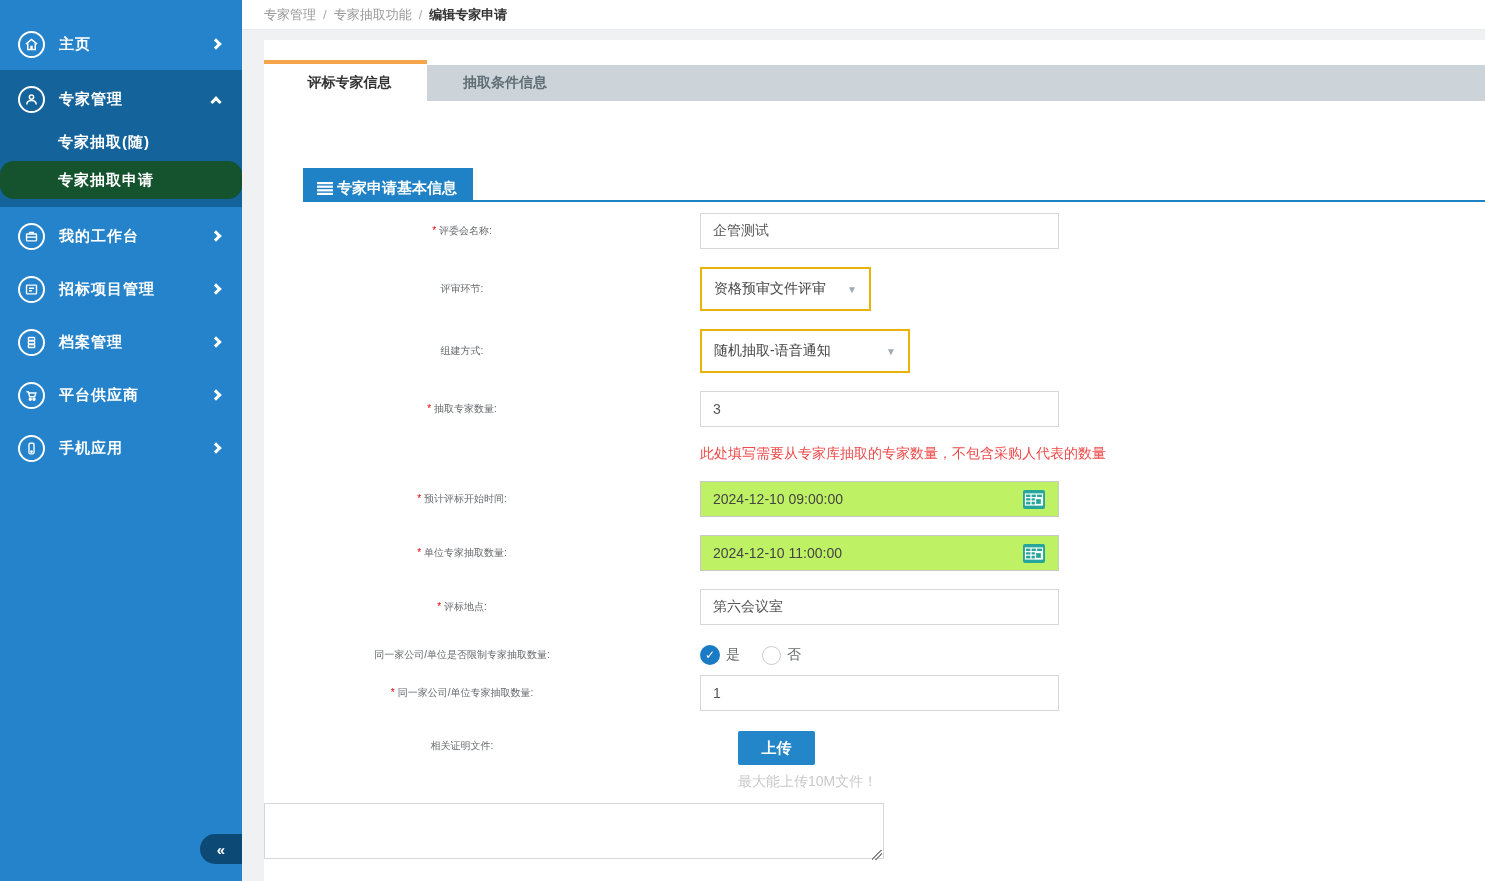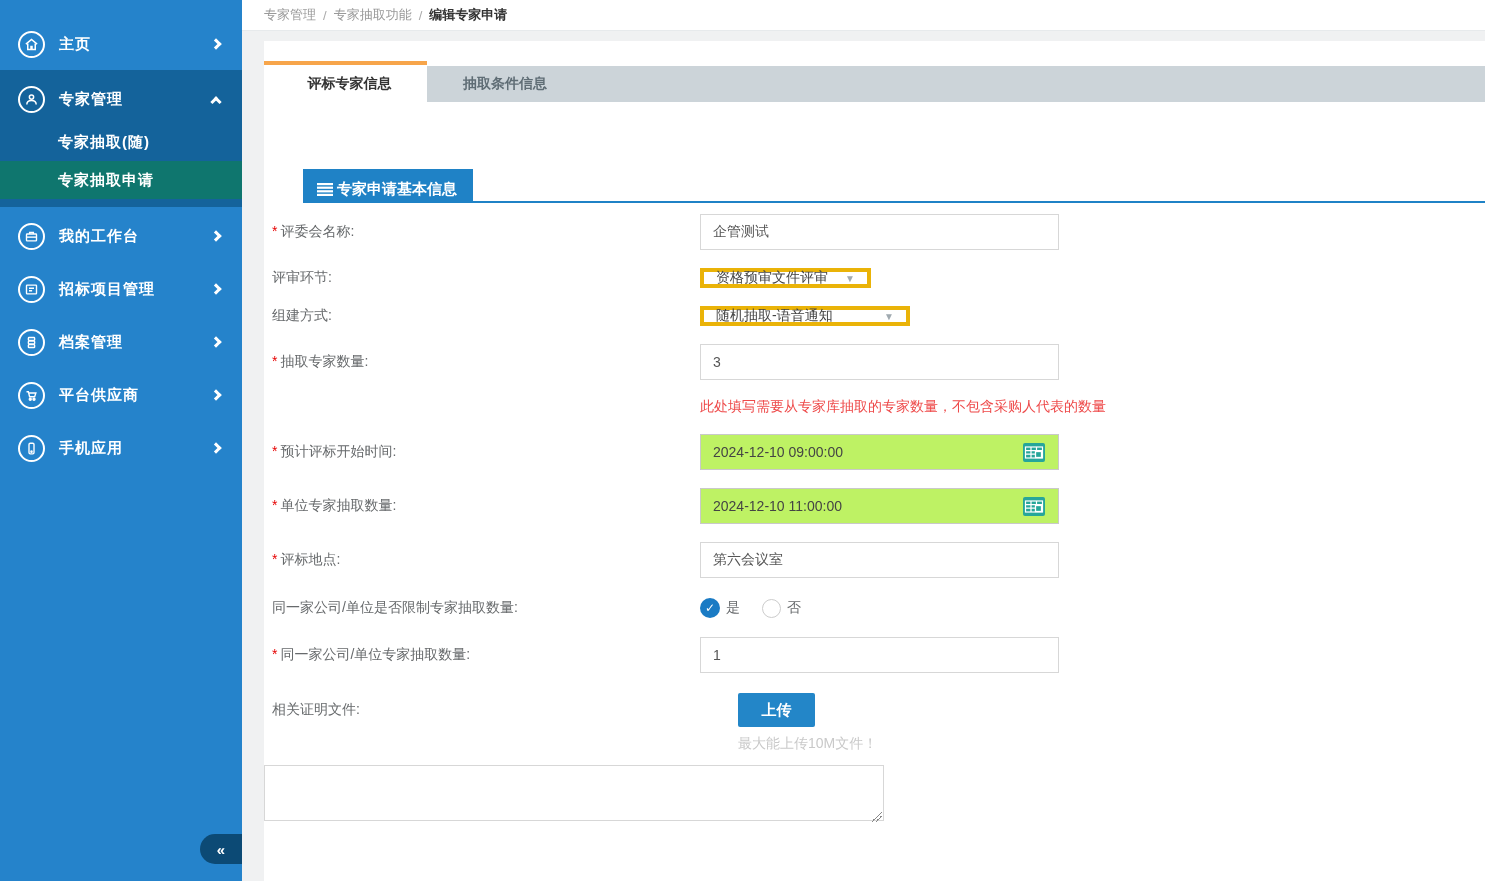--- a/index.html
+++ b/index.html
@@ -25,7 +25,7 @@
   .s-group { background:#14639b; margin-top:2px; padding:5px 0 8px 0; }
   .s-sub { height:38px; line-height:38px; padding-left:58px;
     font-size:15px; font-weight:bold; letter-spacing:1px; cursor:pointer; }
-  .s-sub.active { background:#0f766e; }
+  .s-sub.active { background:#14532d;border-radius:14px; }
   .collapse-btn { position:absolute; right:0; bottom:17px; width:42px; height:30px;
     background:#0c4a75; border-radius:15px 0 0 15px; display:flex;
     align-items:center; justify-content:center; font-size:15px; font-weight:bold;

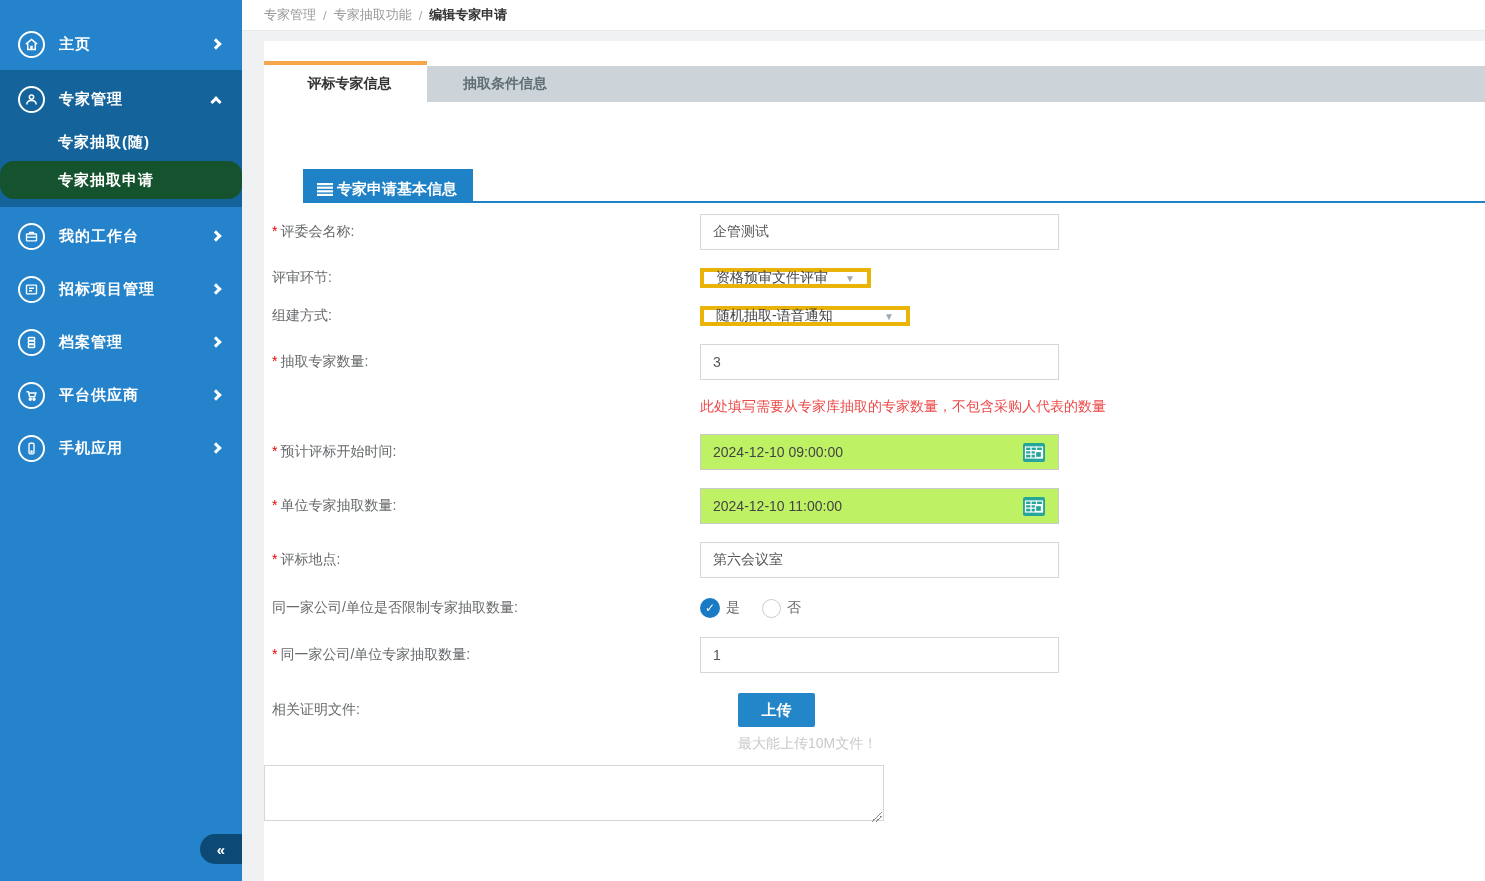--- a/index.html
+++ b/index.html
@@ -59,8 +59,8 @@
   
   .form { padding-top:11px; }
   .frow { display:flex; align-items:center; margin-bottom:18px; }
-  .flabel { width:396px; padding-right:40px; flex:0 0 396px; text-align:left;
-    font-size:14px; color:#676a6c;padding-left:8px; }
+  .flabel { width:396px; padding-right:40px; flex:0 0 396px; text-align:center;
+    font-size:10px; color:#676a6c; }
   .flabel { flex-basis:436px; width:436px; }
   .req { color:#e60000; margin-right:3px; }
   .tinput { width:359px; height:36px; border:1px solid #d7d7d7; background:#fff;

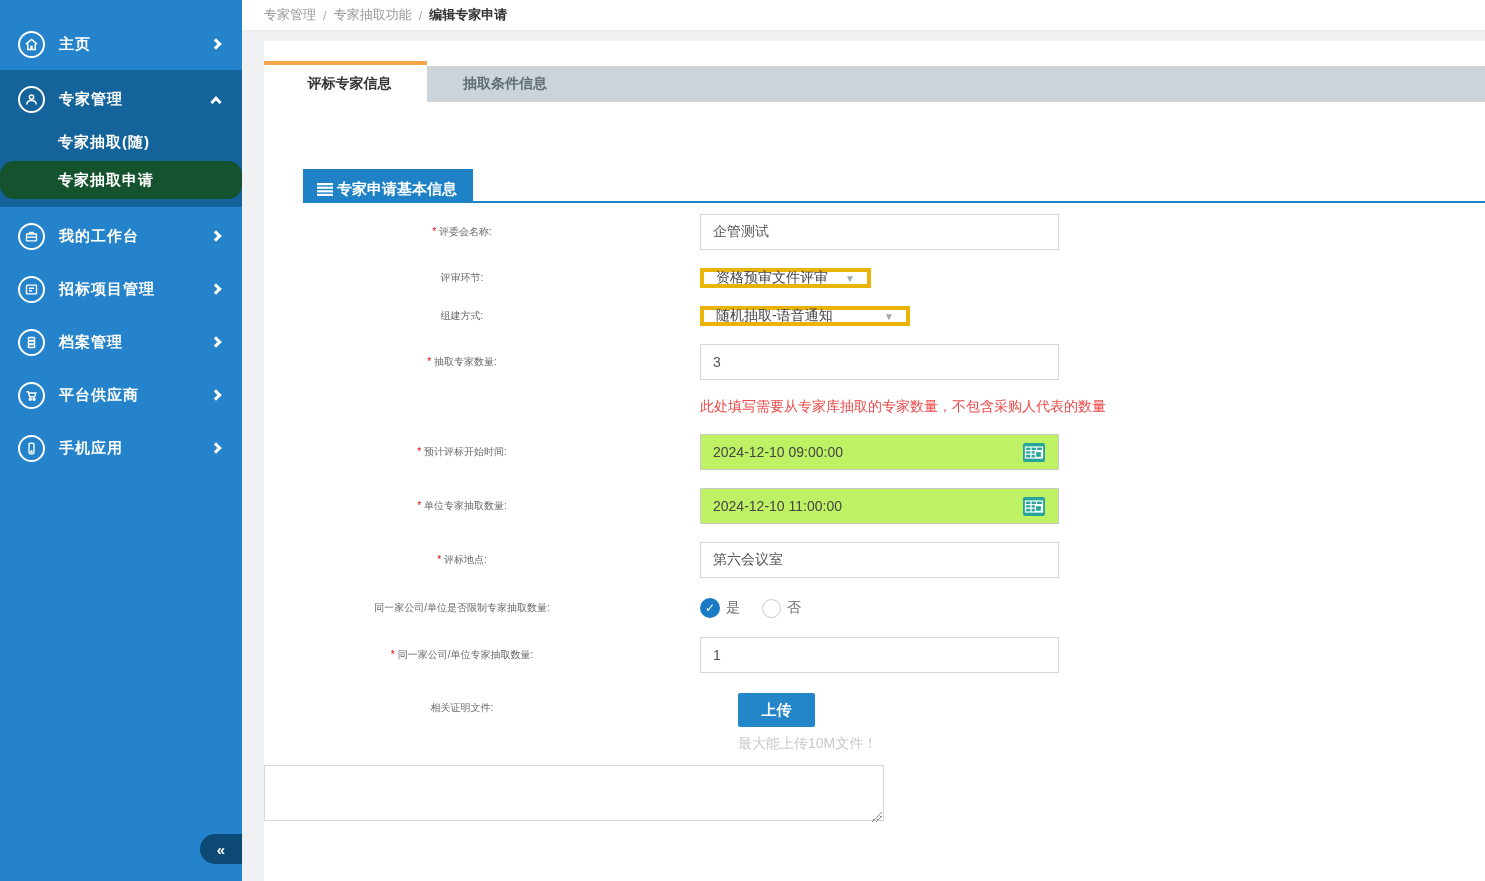--- a/index.html
+++ b/index.html
@@ -66,7 +66,7 @@
   .tinput { width:359px; height:36px; border:1px solid #d7d7d7; background:#fff;
     padding:0 12px; font-size:14px; color:#555; outline:none;
     font-family:inherit; }
-  .fselect { height:20px; border:4px solid #eab308; background:#fff; display:flex;
+  .fselect { height:44px; border:2px solid #eab308; background:#fff; display:flex;
     align-items:center; justify-content:space-between; padding:0 12px;
     font-size:14px; color:#444; cursor:pointer; }
   .w171 { width:171px; } .w210 { width:210px; }

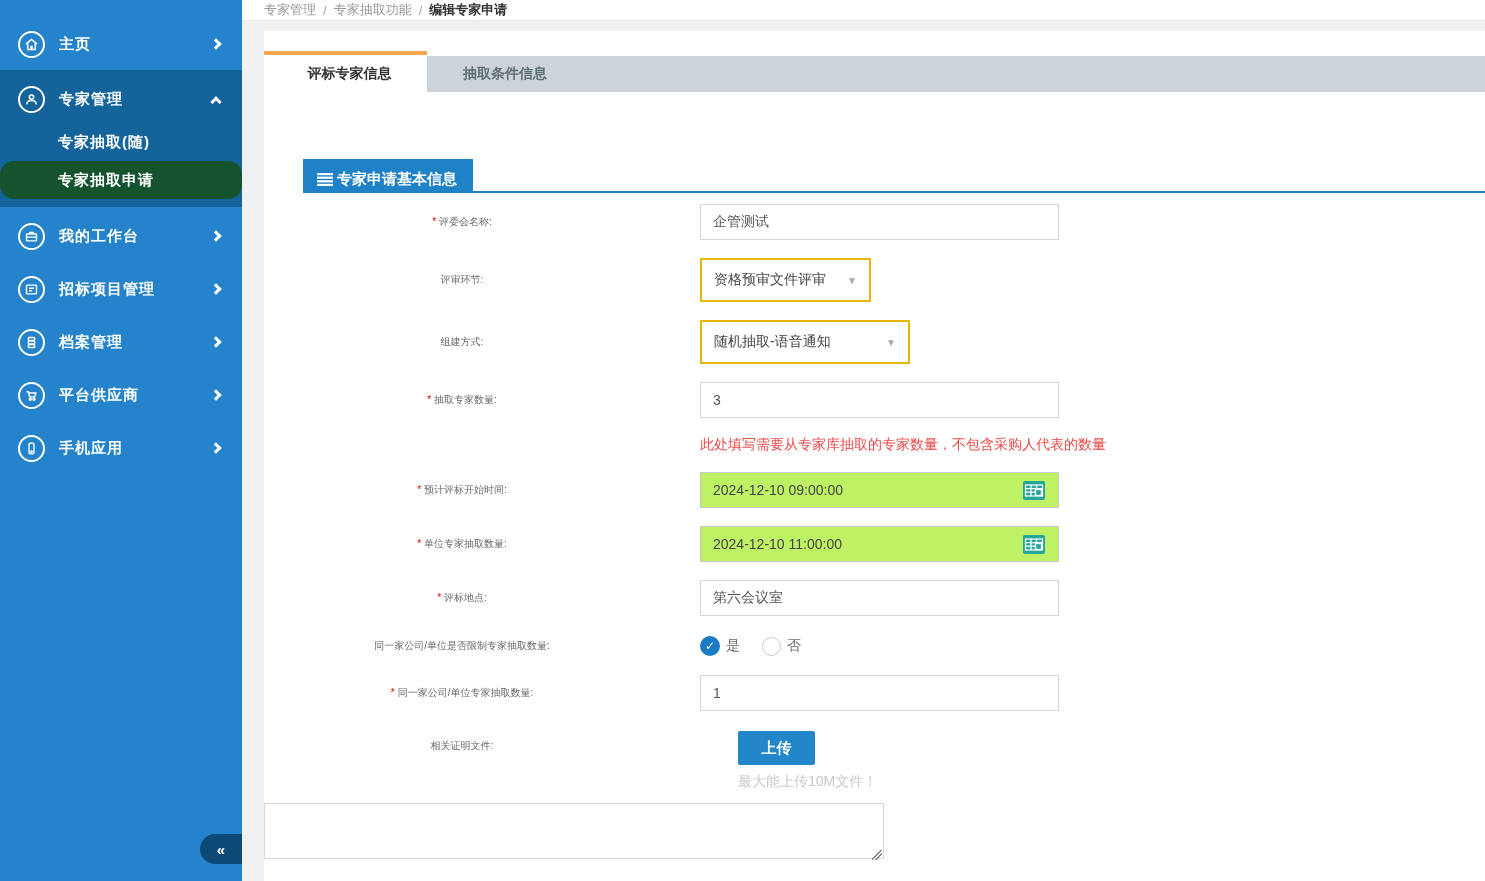--- a/index.html
+++ b/index.html
@@ -77,7 +77,7 @@
   .cal { display:inline-flex; cursor:pointer; }
   .red-hint { font-size:14px; color:#ee4a4a; }
   .grey-hint { font-size:14px; color:#c9c9c9; margin-top:8px; }
-  .fradio { min-height:24px; margin-top:5px; margin-bottom:17px; }
+  .fradio { min-height:24px; margin-top:5px; margin-bottom:8px; }
   .radio-c { width:20px; height:20px; border-radius:50%; background:#1a7bc4;
     color:#fff; display:inline-flex; align-items:center; justify-content:center;
     font-size:12px; font-weight:bold; cursor:pointer; }

